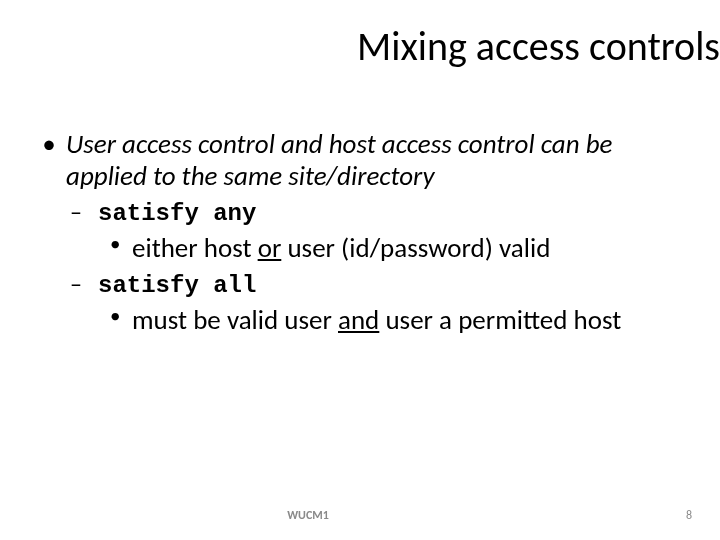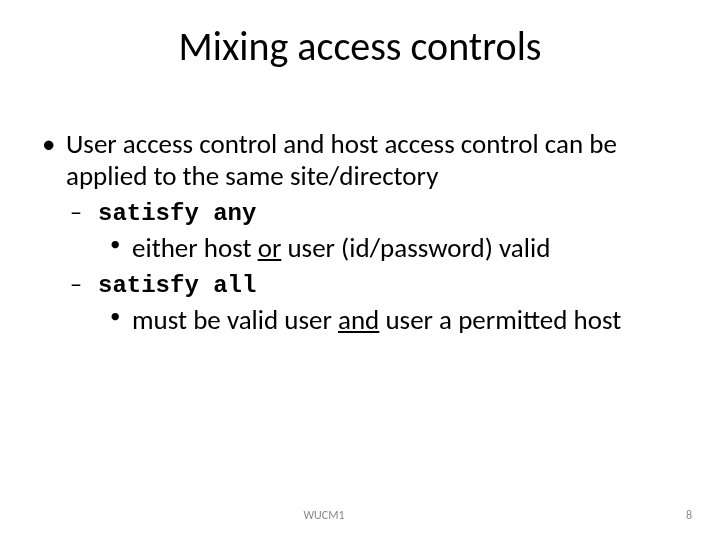--- a/index.html
+++ b/index.html
@@ -23,7 +23,7 @@
     top: 22px;
     left: 0;
     width: 720px;
-    text-align: center;
+    text-align: right;
     font-size: 40px;
     font-weight: 400;
     letter-spacing: 0px;

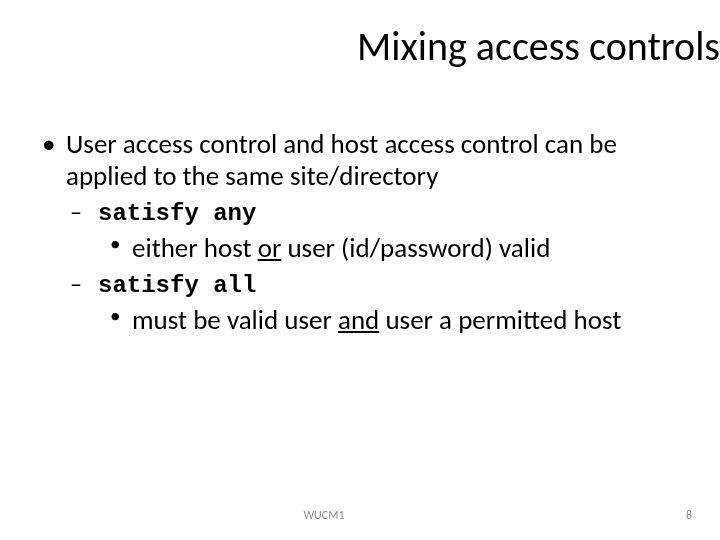--- a/index.html
+++ b/index.html
@@ -40,6 +40,7 @@
     position: relative;
     padding-left: 26px;
     margin-bottom: 2px;
+    font-style: italic;
   }
   .lvl1::before {
     content: "•";

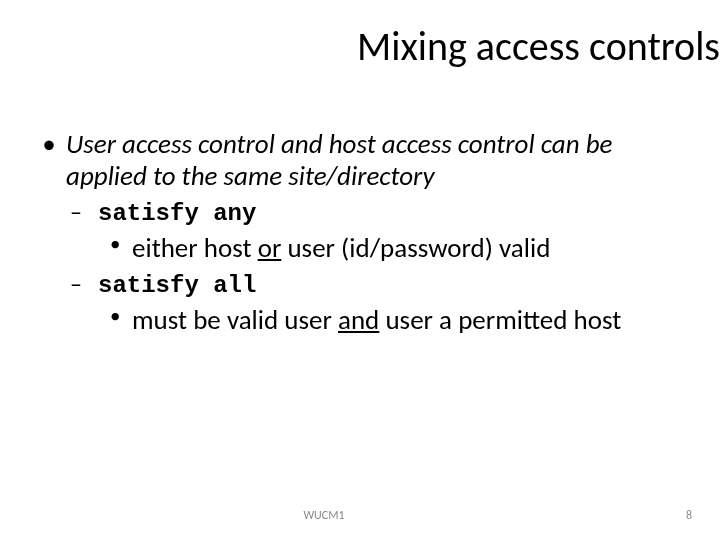--- a/index.html
+++ b/index.html
@@ -87,11 +87,12 @@
   .footer-center {
     position: absolute;
     bottom: 18px;
-    left: 16px;
+    left: 0;
     width: 616px;
     text-align: center;
     font-size: 12px;
     color: #8a8a8a;
+    font-weight: bold;
   }
   .footer-right {
     position: absolute;

